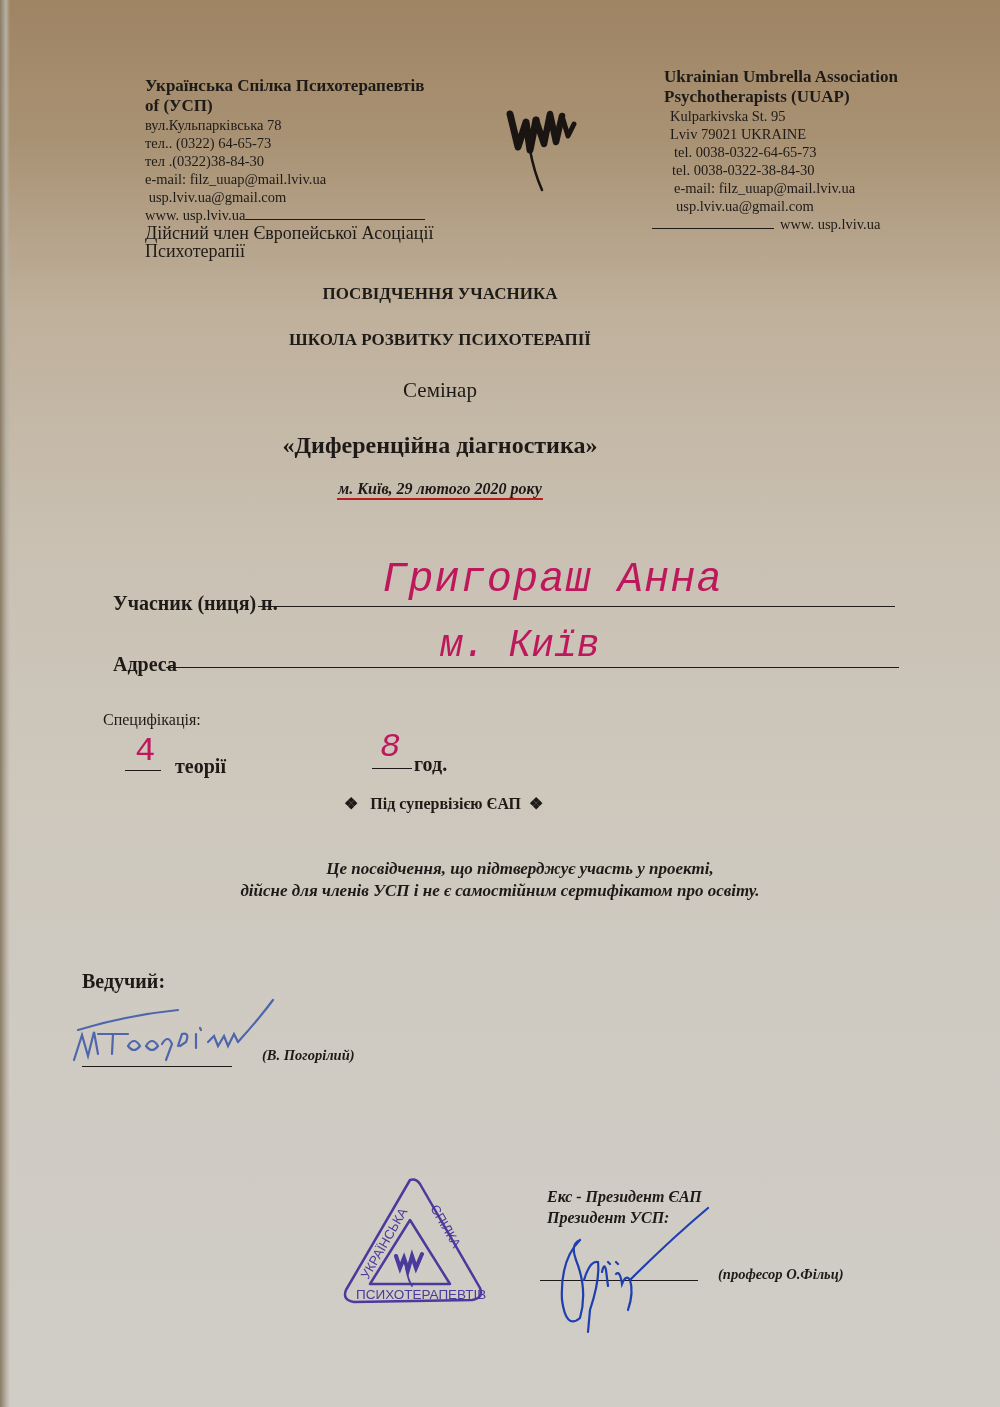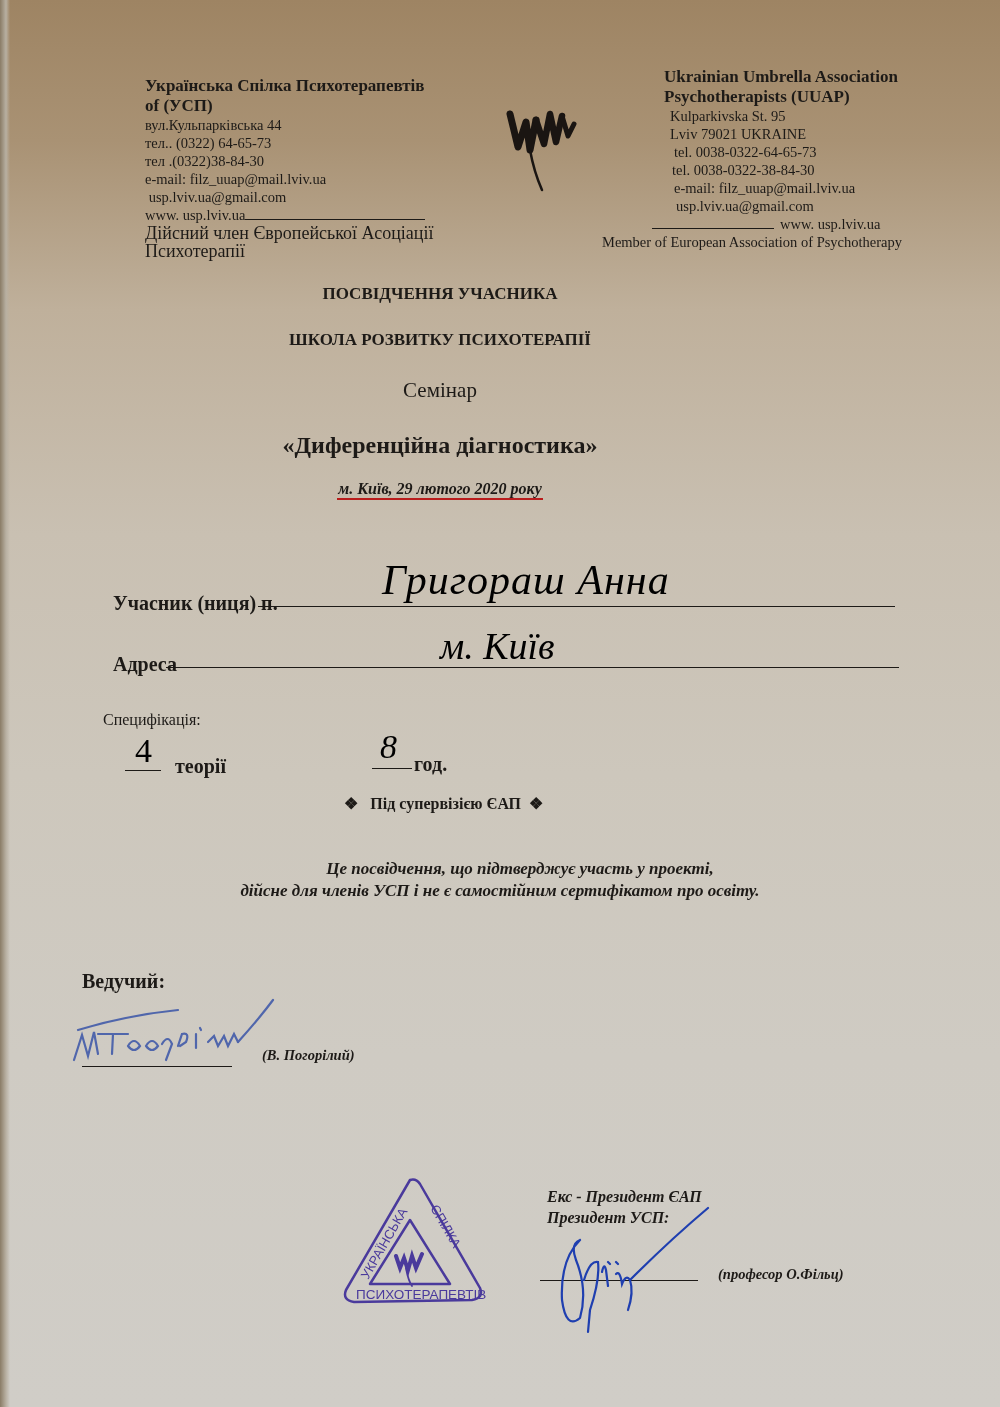--- a/index.html
+++ b/index.html
@@ -47,7 +47,7 @@
 <div class="abs hdr-left">
   <div class="org">Українська Спілка Психотерапевтів</div>
   <div class="org">of (УСП)</div>
-  <div>вул.Кульпарківська 44</div>
+  <div>вул.Кульпарківська 78</div>
   <div>тел.. (0322) 64-65-73</div>
   <div>тел .(0322)38-84-30</div>
   <div>e-mail: filz_uuap@mail.lviv.ua</div>

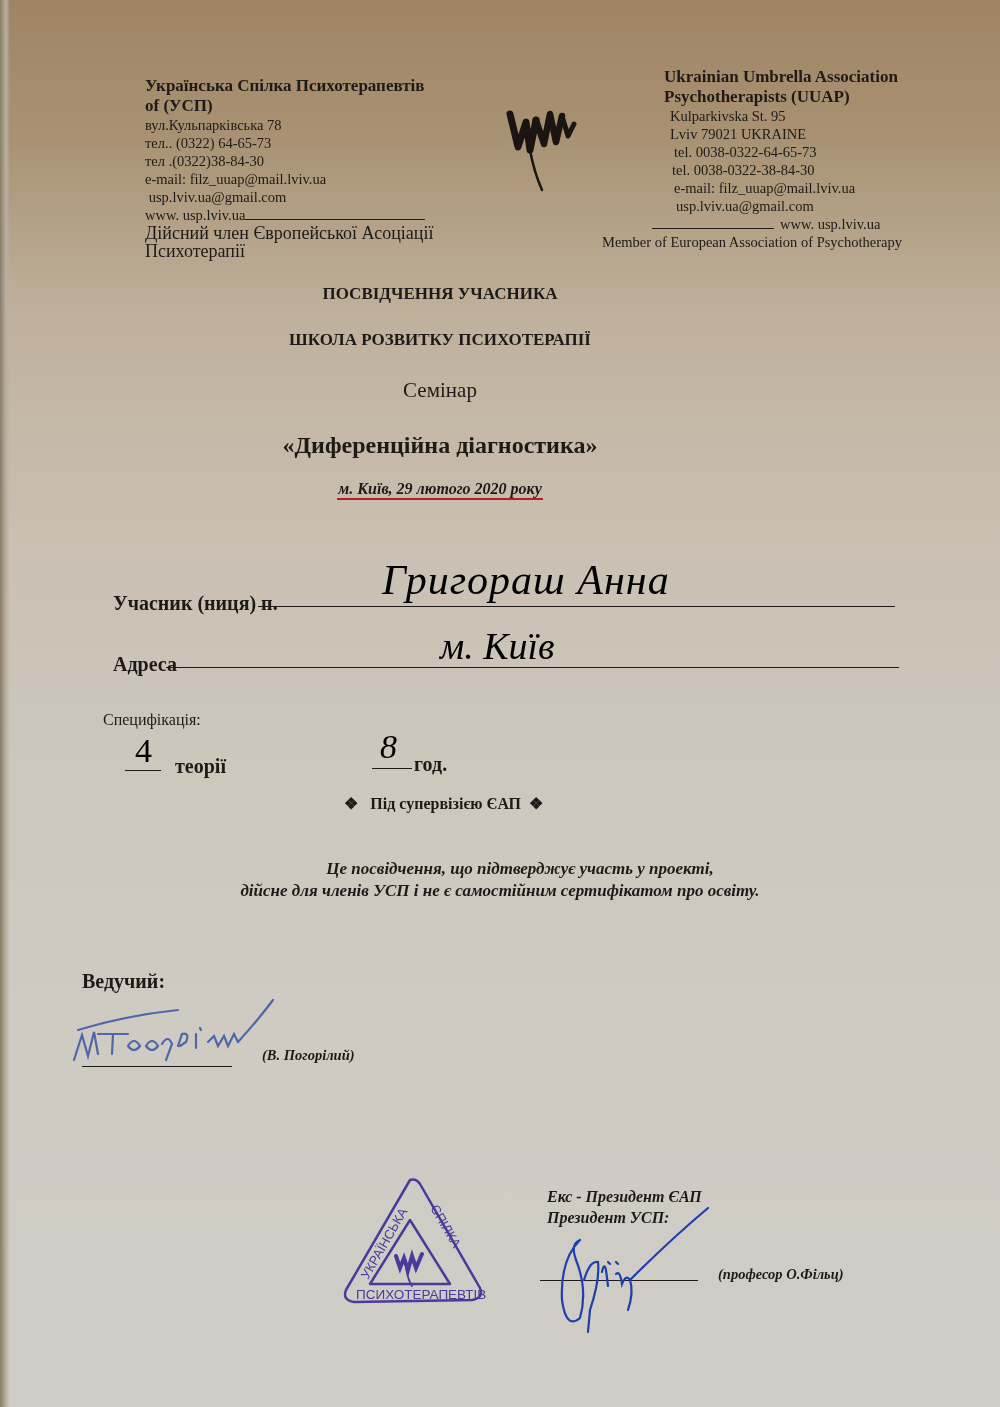--- a/index.html
+++ b/index.html
@@ -77,7 +77,6 @@
   <div class="line" style="padding-left:74px">e-mail: filz_uuap@mail.lviv.ua</div>
   <div class="line" style="padding-left:76px">usp.lviv.ua@gmail.com</div>
   <div style="padding-left:52px"><span class="uline" style="width:122px;margin-right:6px"></span><span>www. usp.lviv.ua</span></div>
-  <div class="member">Member of European Association of Psychotherapy</div>
 </div>
 
 <div class="abs center t1">ПОСВІДЧЕННЯ УЧАСНИКА</div>

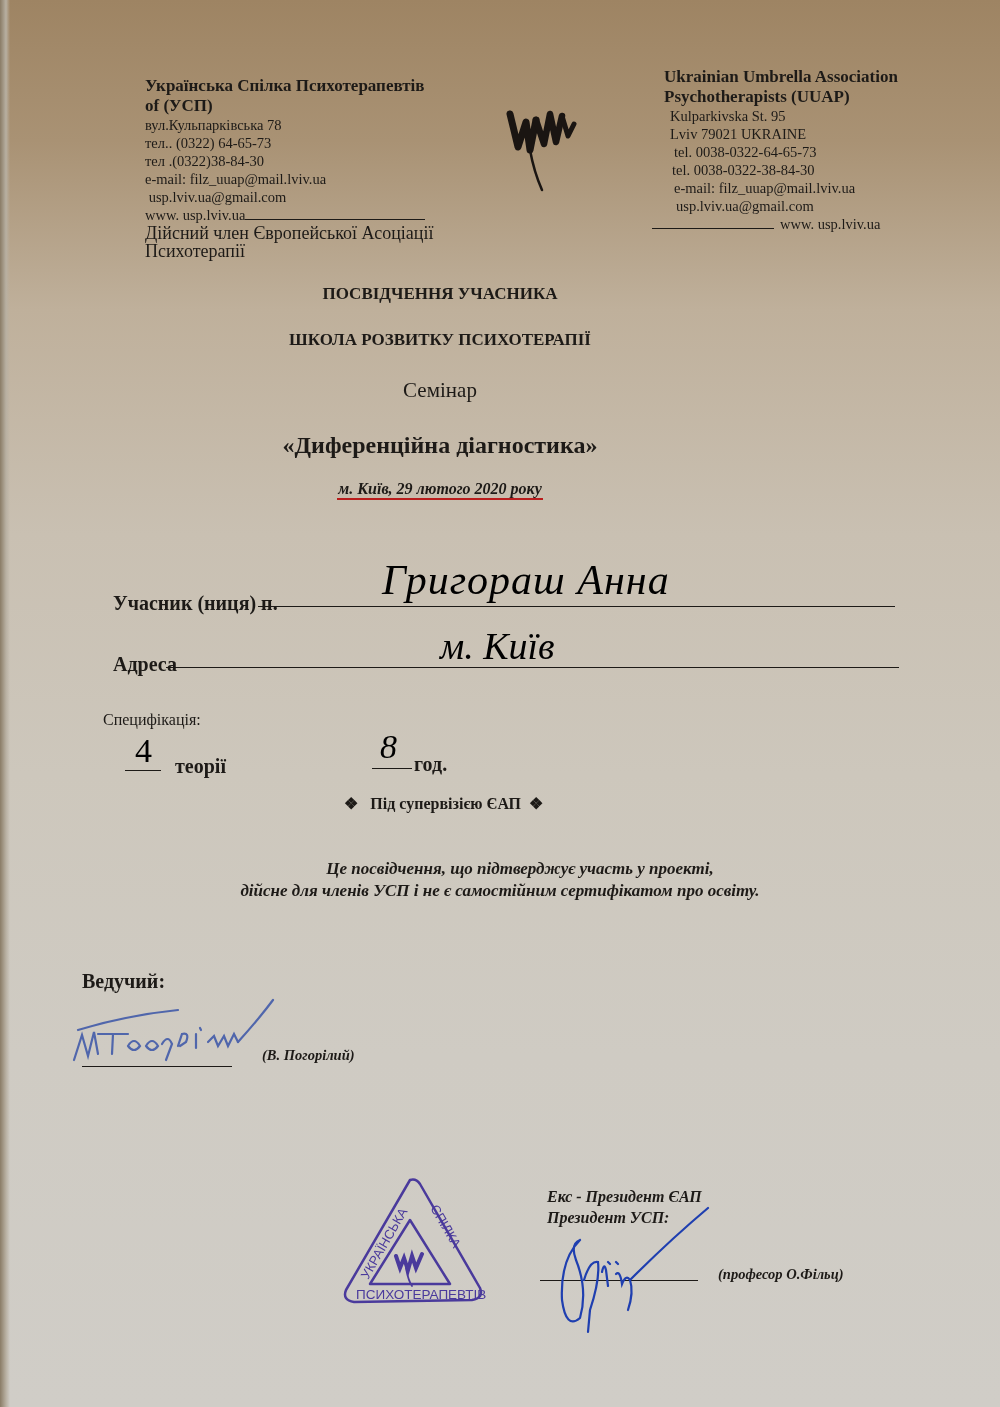--- a/index.html
+++ b/index.html
@@ -33,7 +33,7 @@
 
   .field-label { font-weight: bold; font-size: 20px; font-family: "Liberation Serif", serif; }
   .field-line { position: absolute; height: 0; border-top: 1.5px solid #1d1a17; }
-  .hand { position: absolute; color: #000000; font-family: Liberation Serif, serif; font-style: italic; }
+  .hand { position: absolute; color: #be185d; font-family: Liberation Mono, monospace; font-style: italic; }
 
   .spec-label { left: 103px; top: 711px; font-size: 16px; }
   .italic-note { left: 0; width: 1040px; text-align: center; font-weight: bold; font-style: italic; font-size: 17px; line-height: 22px; }

